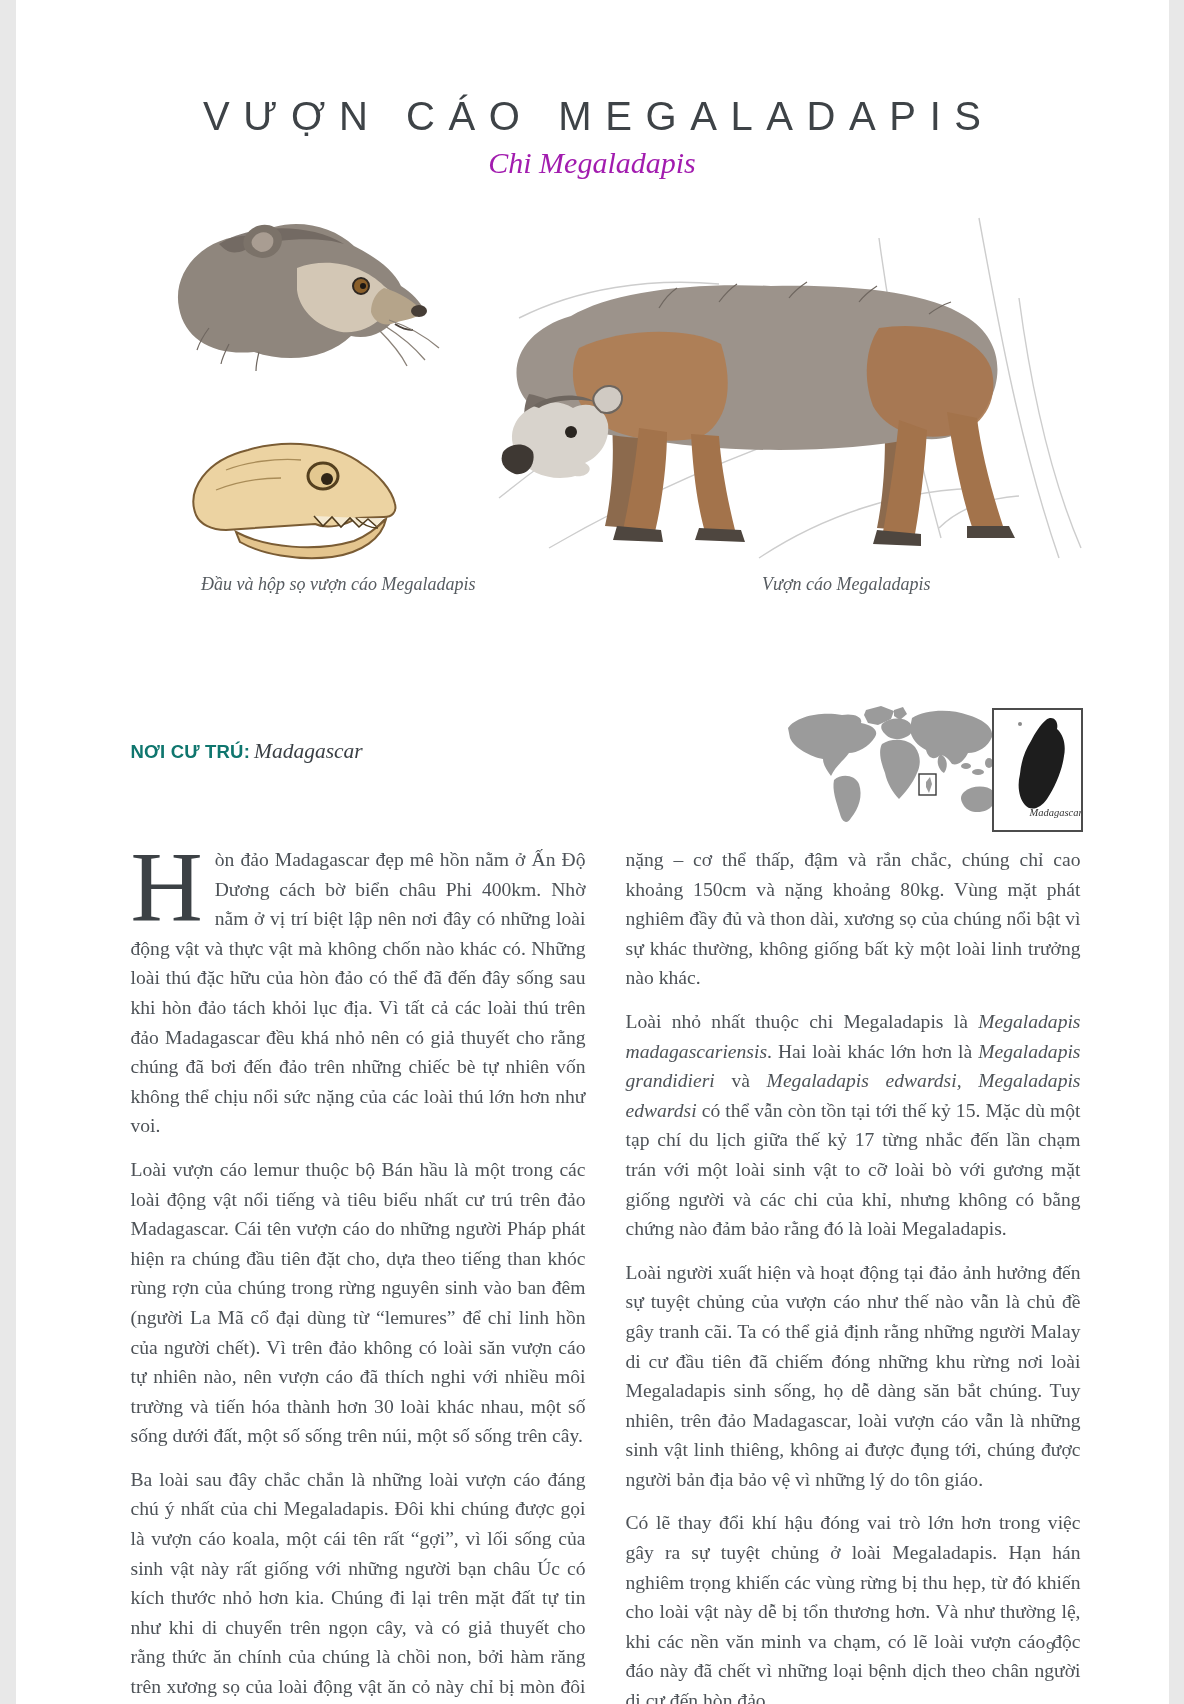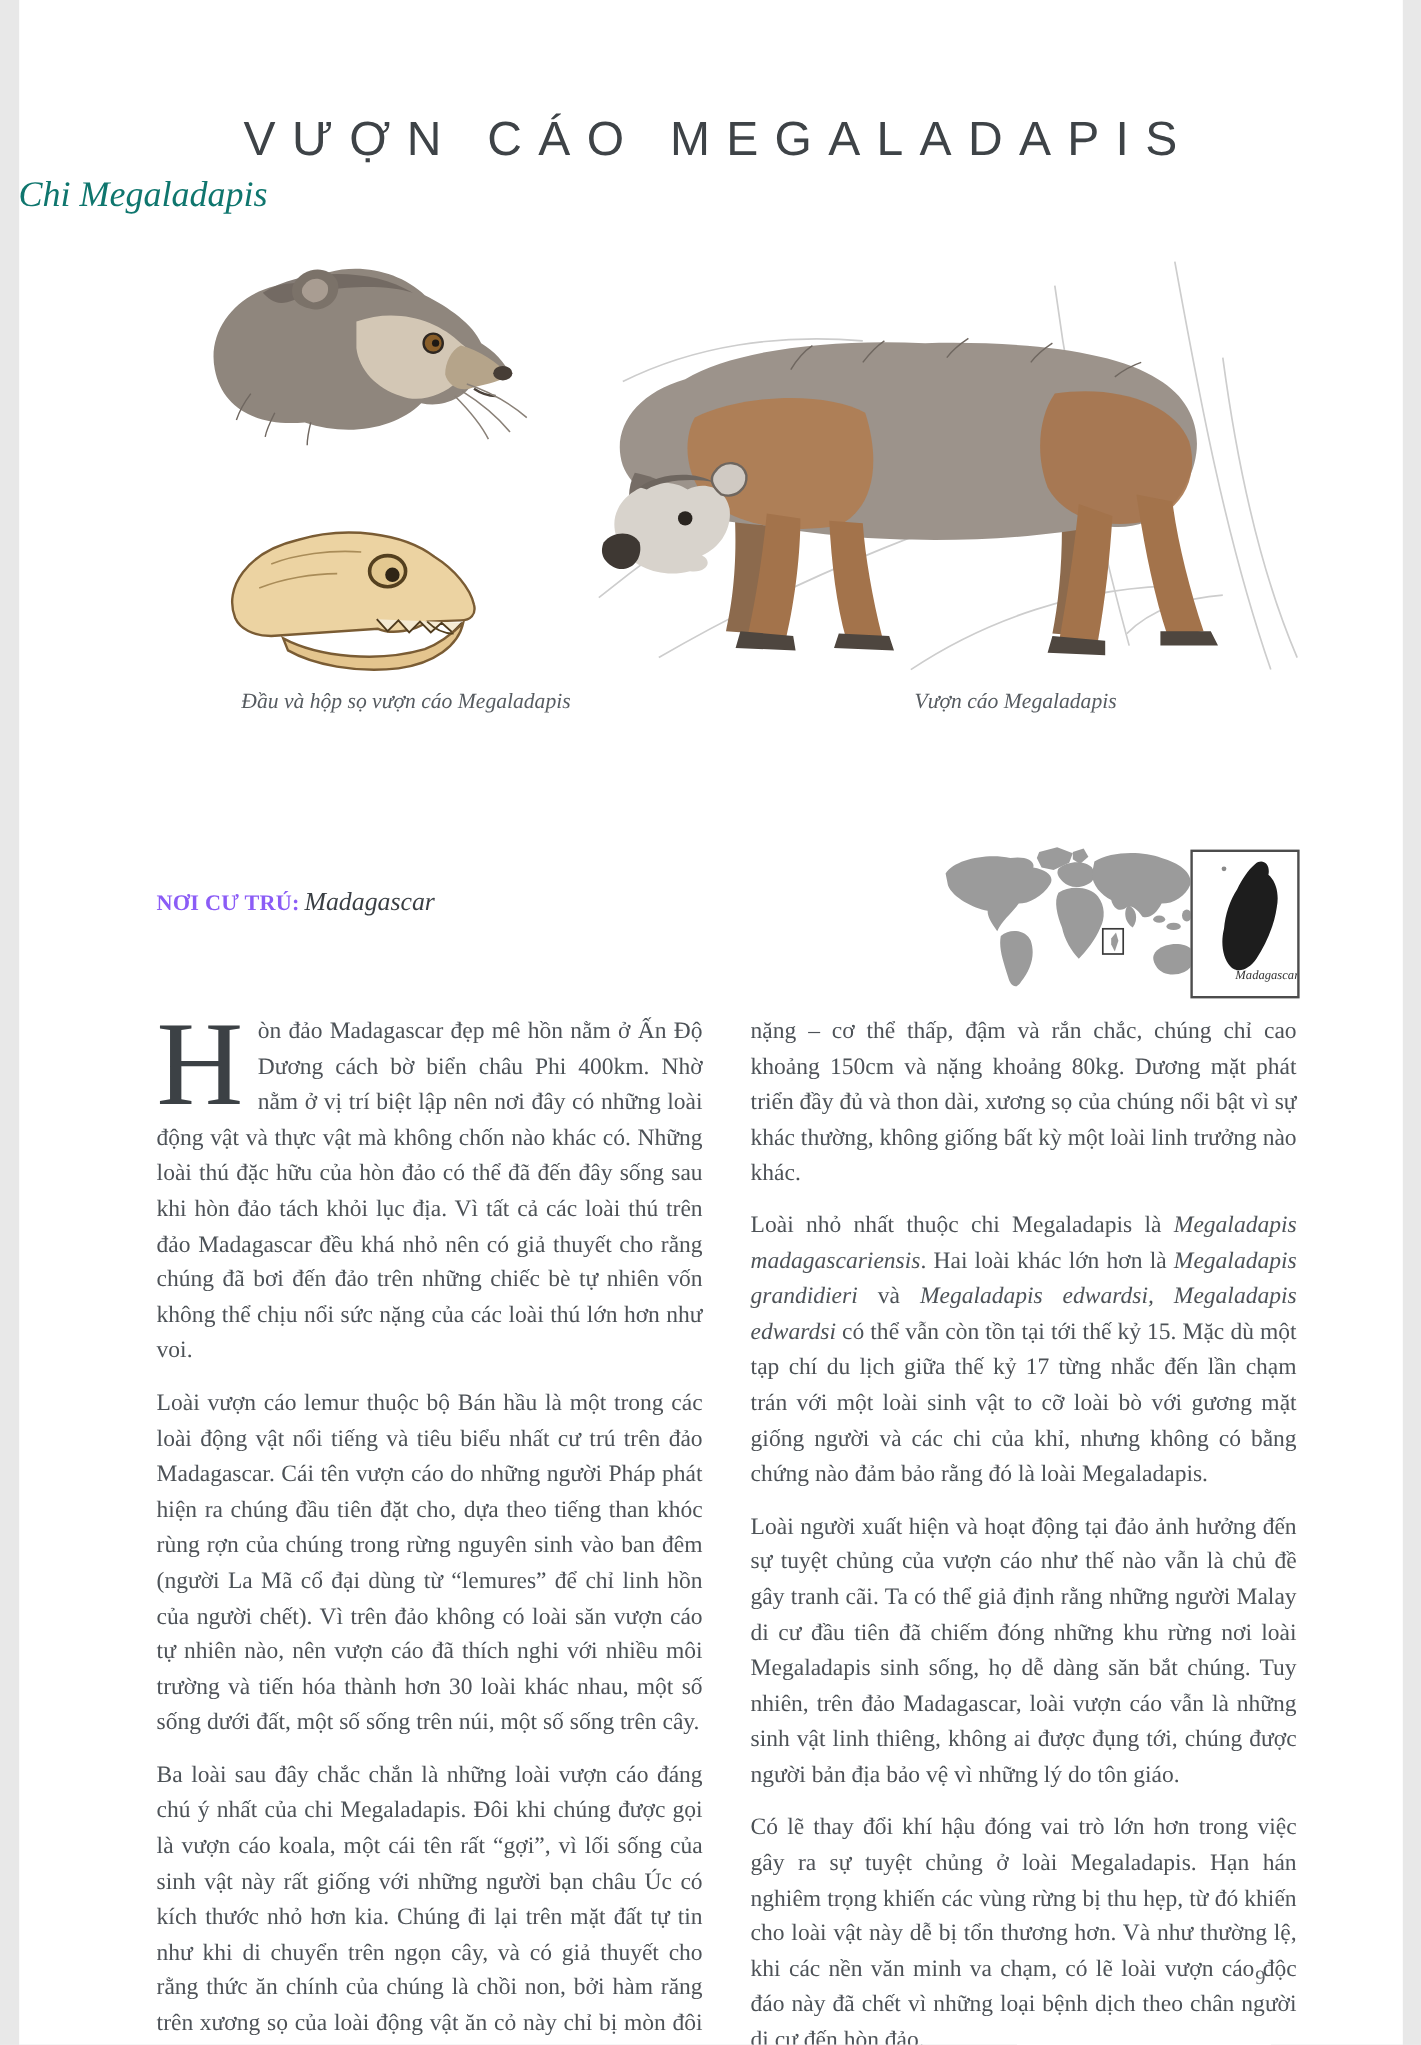--- a/index.html
+++ b/index.html
@@ -16,8 +16,8 @@
     color:#3e4347; white-space:nowrap;
   }
   .subtitle {
-    position:absolute; top:146px; left:0; width:100%; 
-    font-style:italic; font-size:30px; color:#0f766e;
+    position:absolute; top:146px; left:0; width:100%; text-align:center;
+    font-style:italic; font-size:30px; color:#a21caf;
   }
   .figure-svg { position:absolute; }
   .caption {

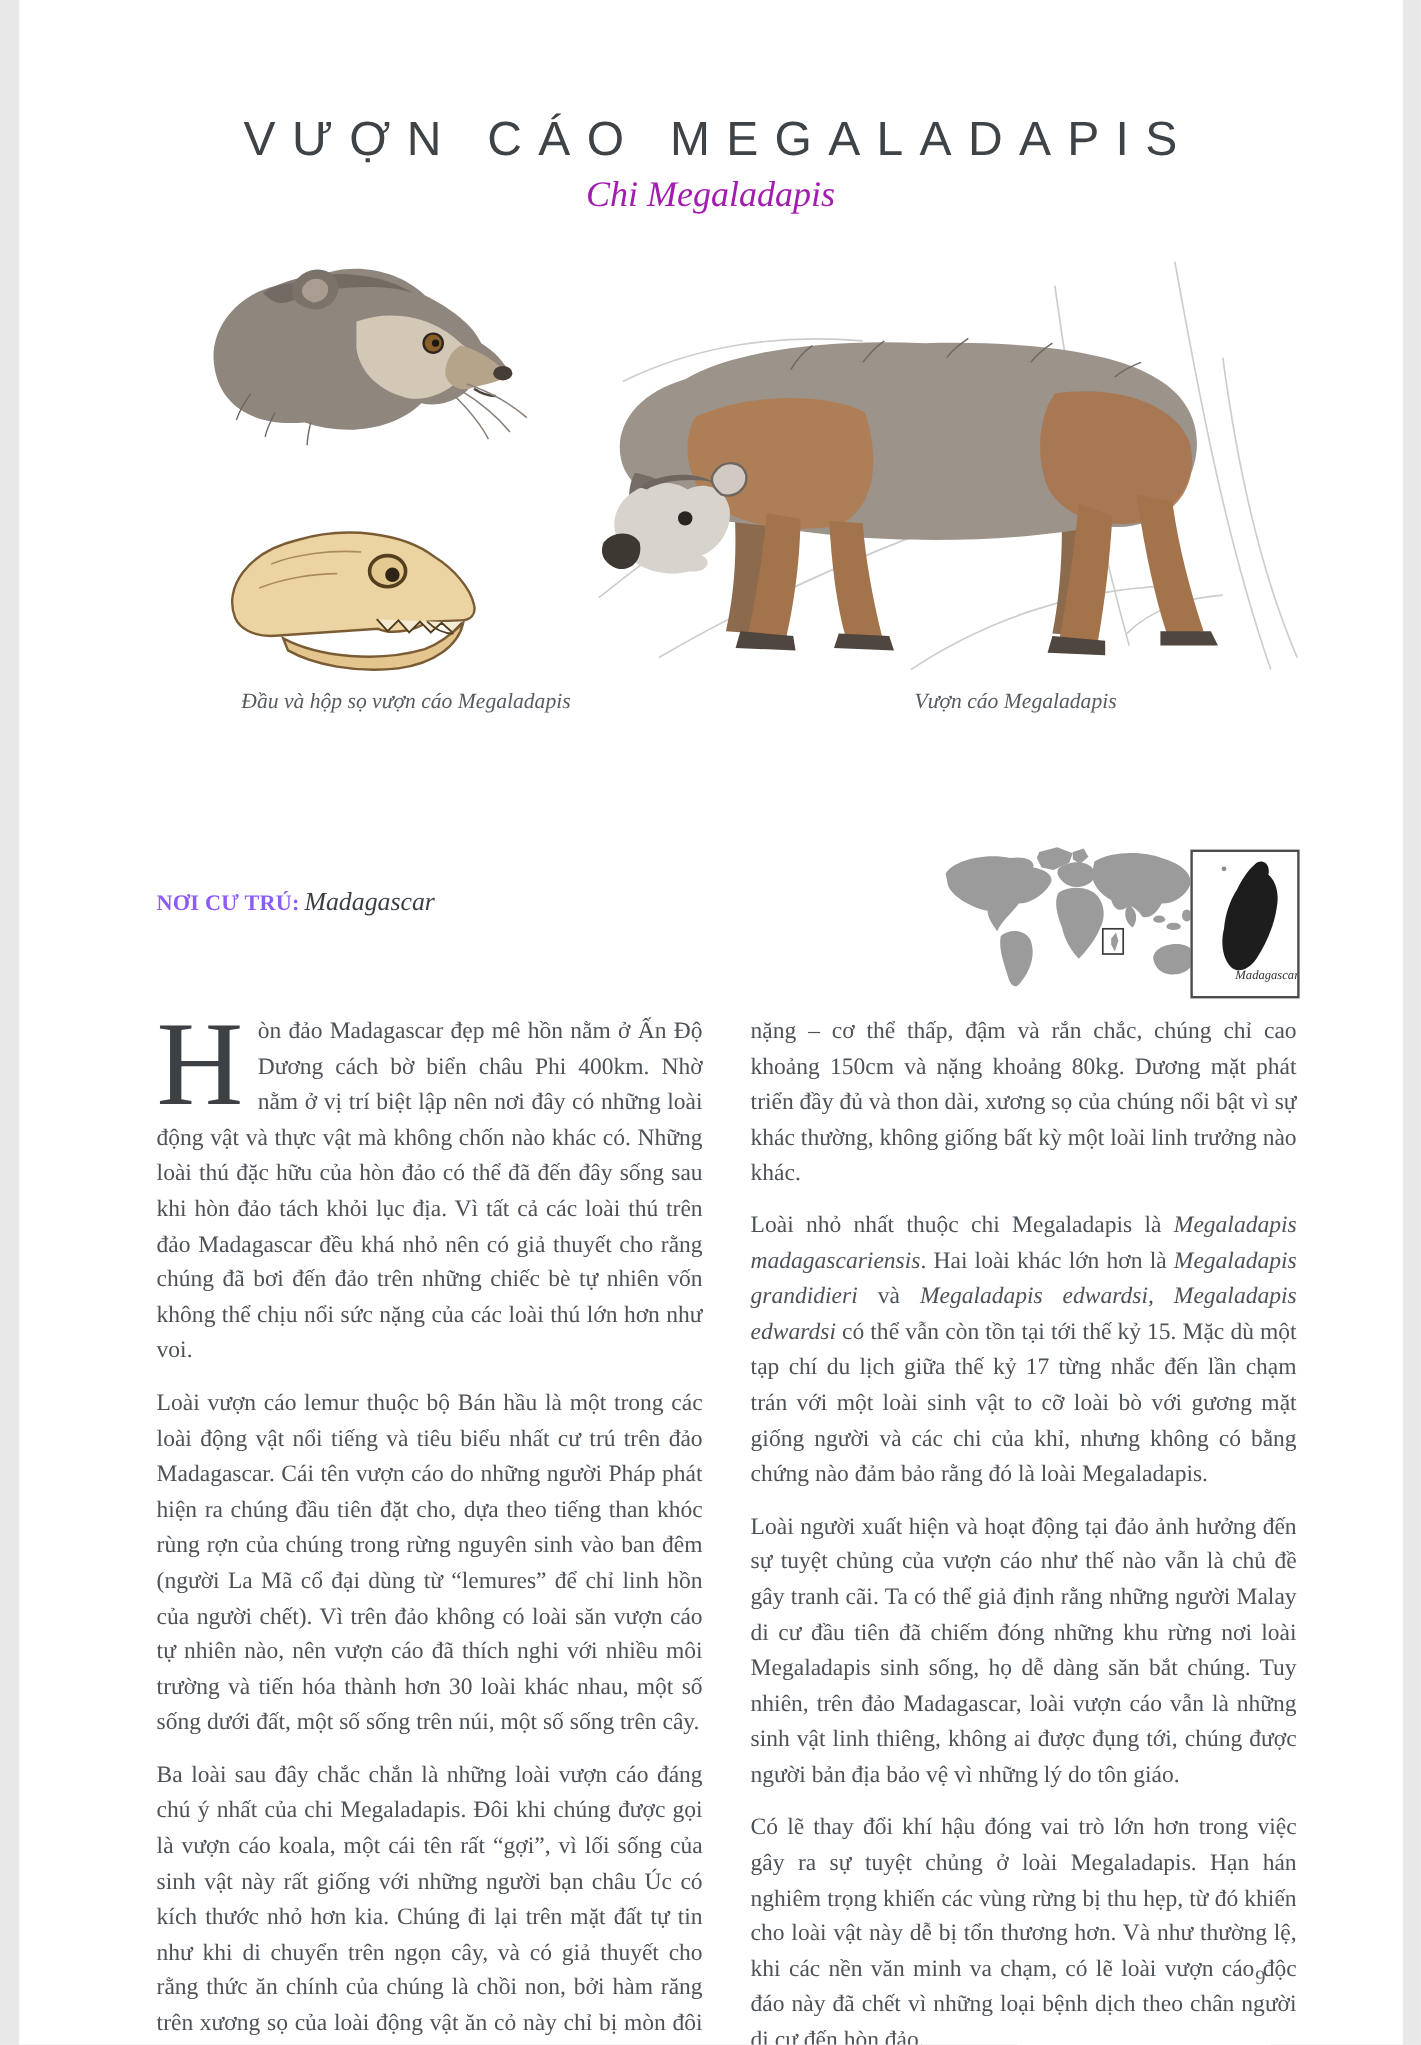--- a/index.html
+++ b/index.html
@@ -29,8 +29,8 @@
   .facts { position:absolute; left:115px; top:736px; }
   .fact-line { line-height:31px; white-space:nowrap; }
   .fact-label {
-    font-family:Liberation Serif, serif;
-    font-weight:700; font-size:18.5px; color:#8b5cf6; letter-spacing:0.01em;
+    font-family:Liberation Sans, sans-serif;
+    font-weight:700; font-size:18.5px; color:#0f766e; letter-spacing:0.01em;
   }
   .fact-value { font-style:italic; font-size:21.5px; color:#3a3f44; }
   .world-map { position:absolute; left:766px; top:700px; width:224px; height:138px; }

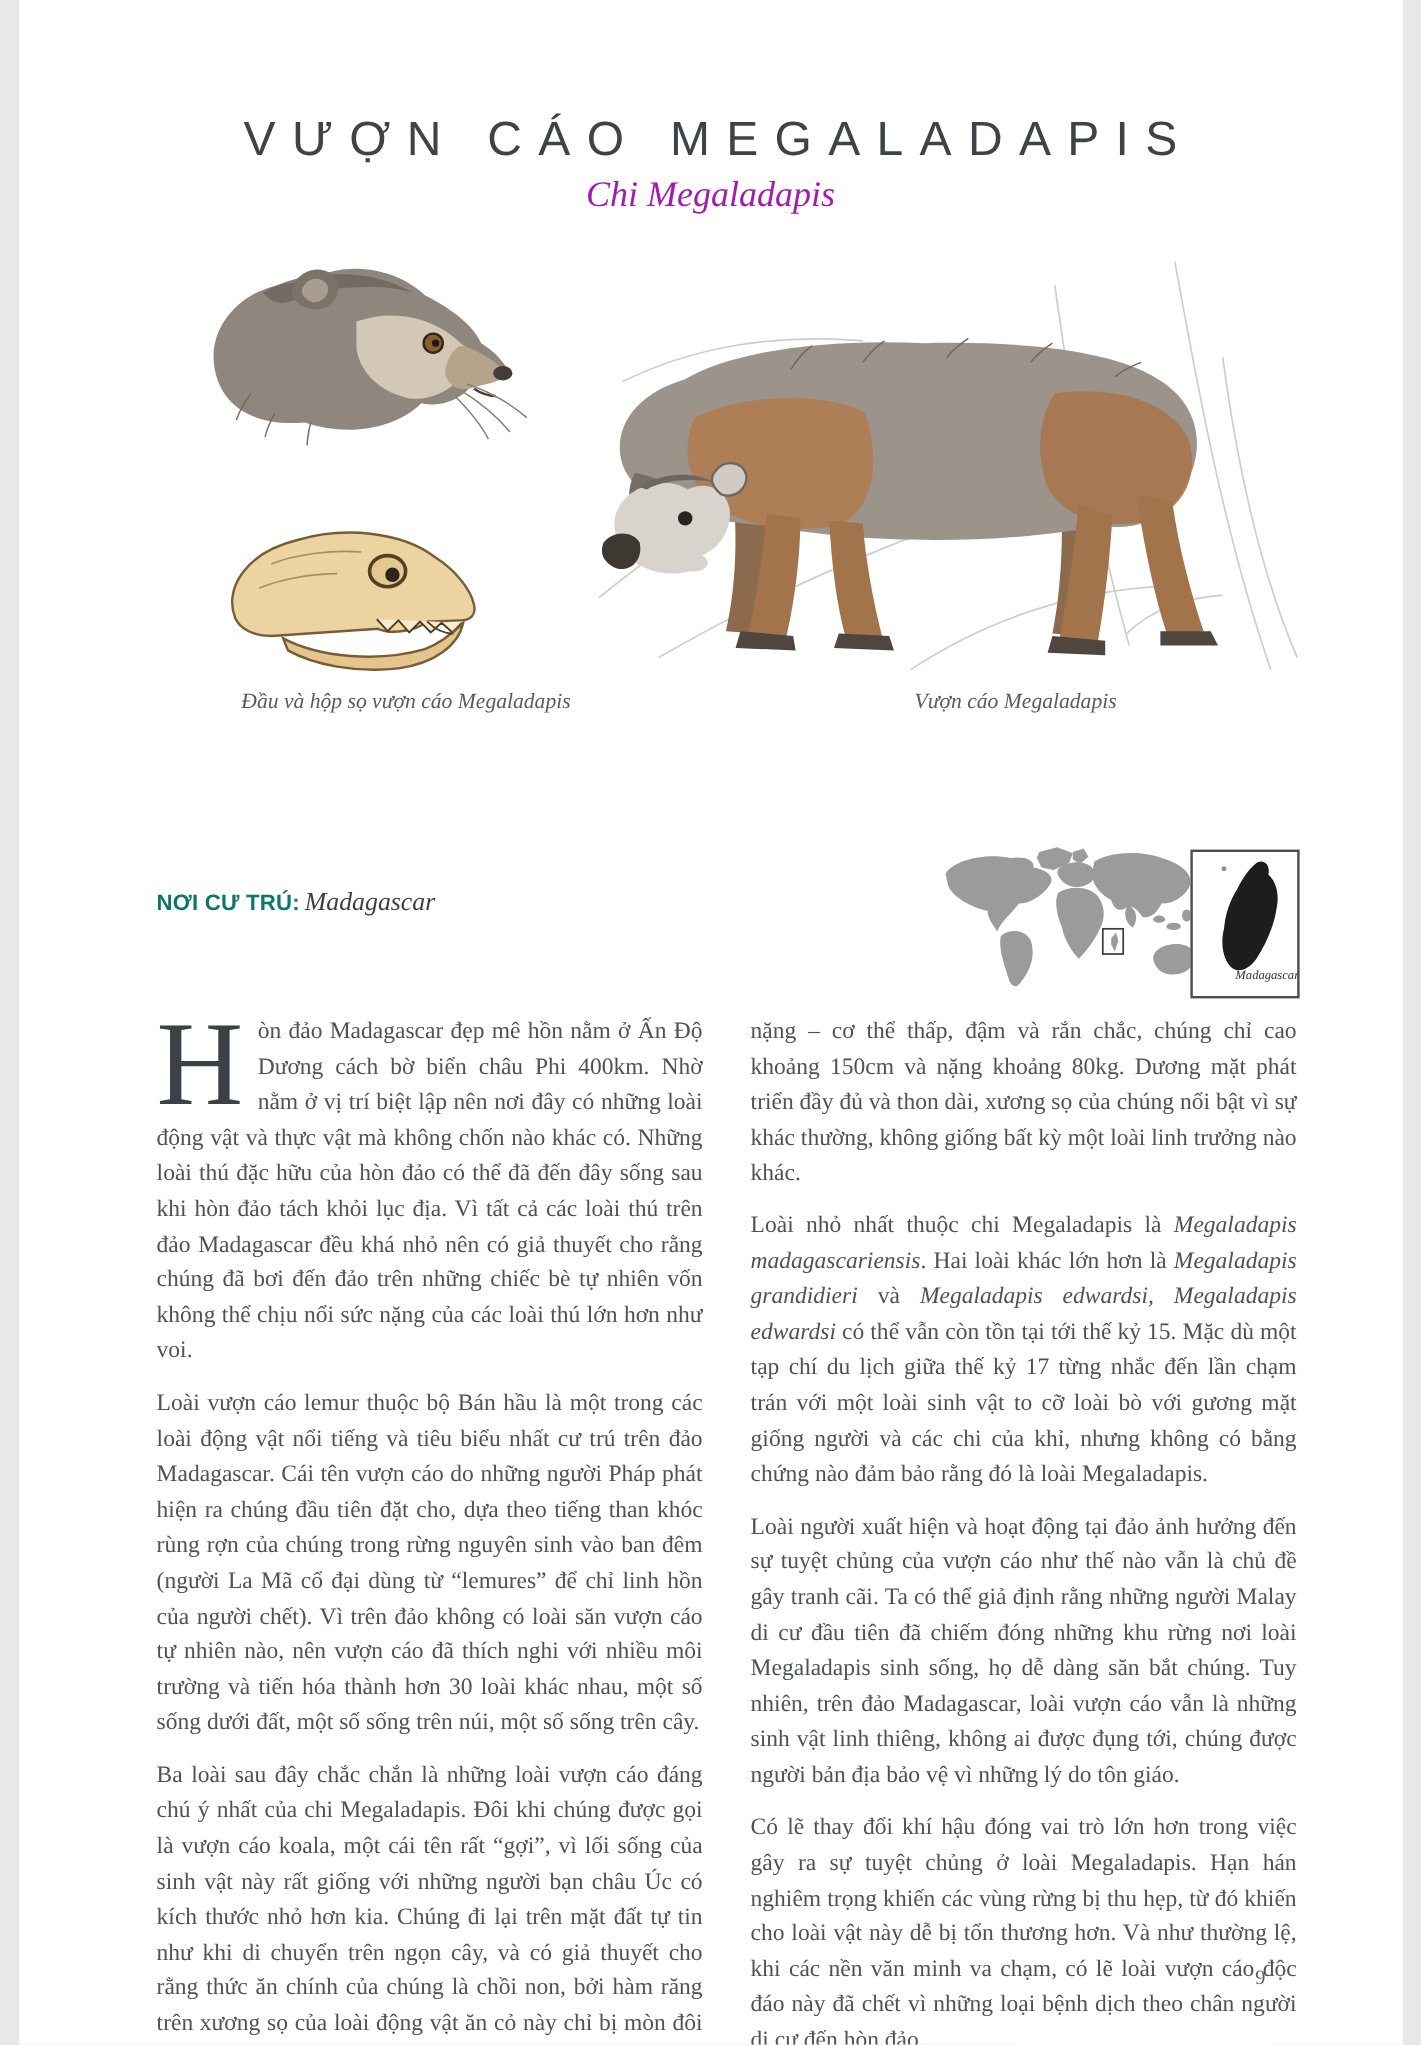--- a/index.html
+++ b/index.html
@@ -173,7 +173,7 @@
         <p><span>Ba loài sau đây chắc chắn là những loài vượn cáo đáng chú ý nhất của chi Megaladapis. Đôi khi chúng được gọi là vượn cáo koala, một cái tên rất “gợi”, vì lối sống của sinh vật này rất giống với những người bạn châu Úc có kích thước nhỏ hơn kia. Chúng đi lại trên mặt đất tự tin như khi di chuyển trên ngọn cây, và có giả thuyết cho rằng thức ăn chính của chúng là chồi non, bởi hàm răng trên xương sọ của loài động vật ăn cỏ này chỉ bị mòn đôi chút. Chúng di chuyển chậm chạp có thể là bởi thực tế rằng chúng không có kẻ thù tự nhiên và khá</span></p>
       </div>
     <div class="col">
-        <p><span>nặng – cơ thể thấp, đậm và rắn chắc, chúng chỉ cao khoảng 150cm và nặng khoảng 80kg. Dương mặt phát triển đầy đủ và thon dài, xương sọ của chúng nổi bật vì sự khác thường, không giống bất kỳ một loài linh trưởng nào khác.</span></p>
+        <p><span>nặng – cơ thể thấp, đậm và rắn chắc, chúng chỉ cao khoảng 150cm và nặng khoảng 80kg. Vùng mặt phát nghiêm đầy đủ và thon dài, xương sọ của chúng nổi bật vì sự khác thường, không giống bất kỳ một loài linh trưởng nào khác.</span></p>
         <p><span>Loài nhỏ nhất thuộc chi Megaladapis là </span><span class="it">Megaladapis madagascariensis</span><span>. Hai loài khác lớn hơn là </span><span class="it">Megaladapis grandidieri</span><span> và </span><span class="it">Megaladapis edwardsi, Megaladapis edwardsi</span><span> có thể vẫn còn tồn tại tới thế kỷ 15. Mặc dù một tạp chí du lịch giữa thế kỷ 17 từng nhắc đến lần chạm trán với một loài sinh vật to cỡ loài bò với gương mặt giống người và các chi của khỉ, nhưng không có bằng chứng nào đảm bảo rằng đó là loài Megaladapis.</span></p>
         <p><span>Loài người xuất hiện và hoạt động tại đảo ảnh hưởng đến sự tuyệt chủng của vượn cáo như thế nào vẫn là chủ đề gây tranh cãi. Ta có thể giả định rằng những người Malay di cư đầu tiên đã chiếm đóng những khu rừng nơi loài Megaladapis sinh sống, họ dễ dàng săn bắt chúng. Tuy nhiên, trên đảo Madagascar, loài vượn cáo vẫn là những sinh vật linh thiêng, không ai được đụng tới, chúng được người bản địa bảo vệ vì những lý do tôn giáo.</span></p>
         <p><span>Có lẽ thay đổi khí hậu đóng vai trò lớn hơn trong việc gây ra sự tuyệt chủng ở loài Megaladapis. Hạn hán nghiêm trọng khiến các vùng rừng bị thu hẹp, từ đó khiến cho loài vật này dễ bị tổn thương hơn. Và như thường lệ, khi các nền văn minh va chạm, có lẽ loài vượn cáo độc đáo này đã chết vì những loại bệnh dịch theo chân người di cư đến hòn đảo.</span></p>

